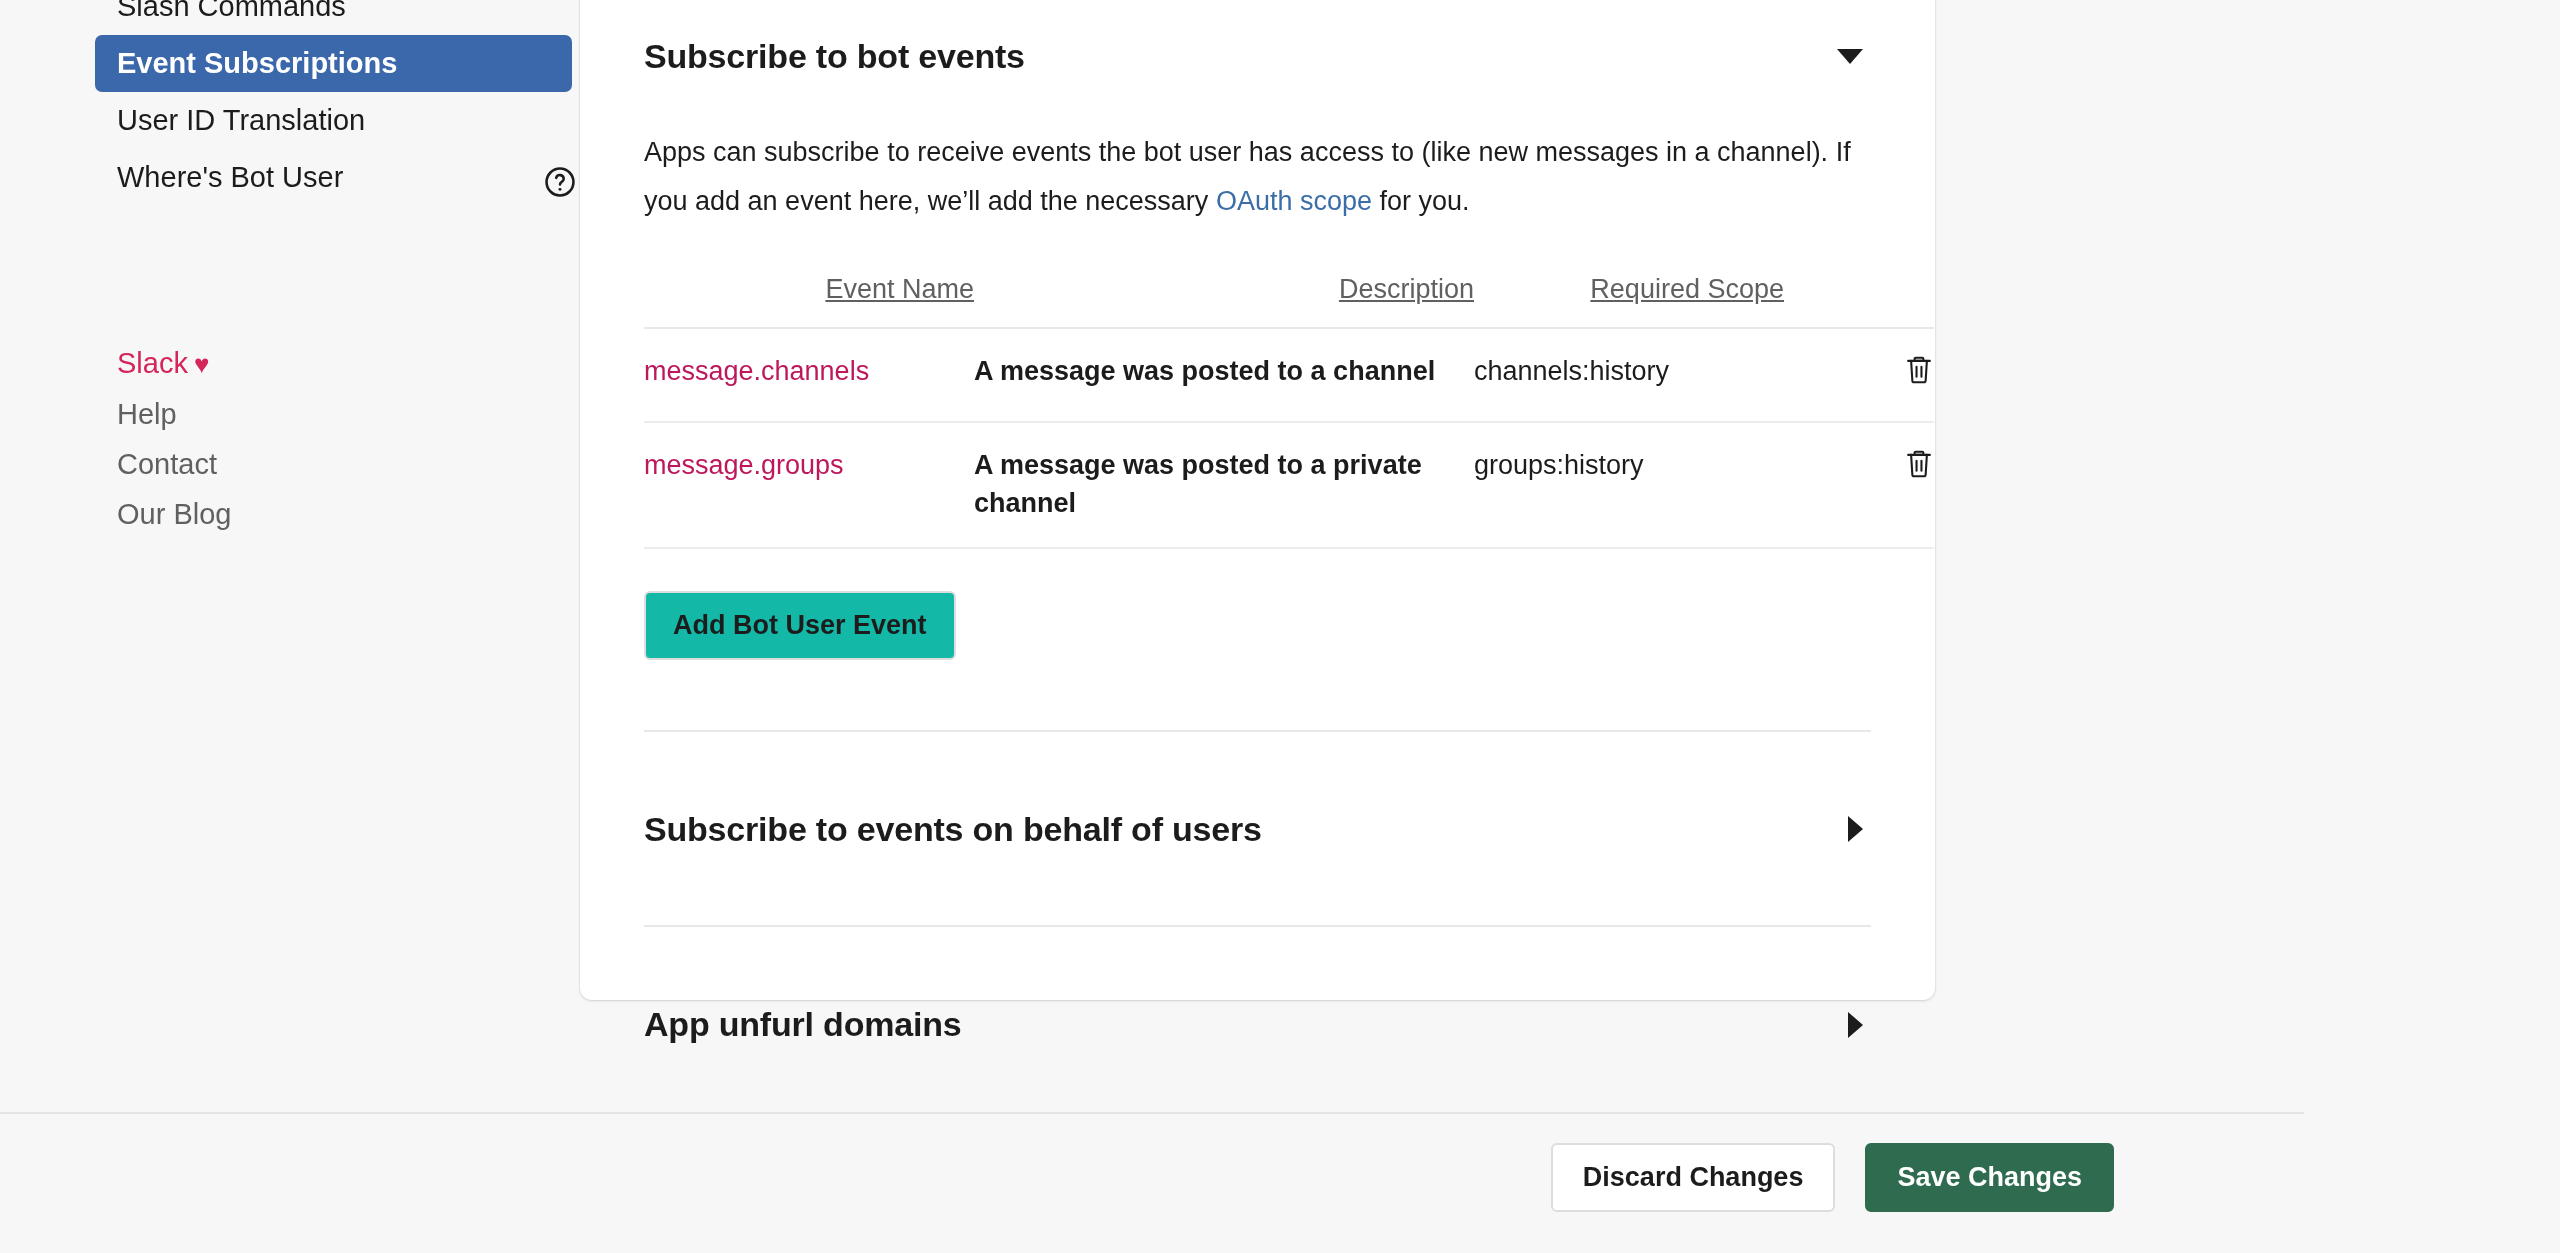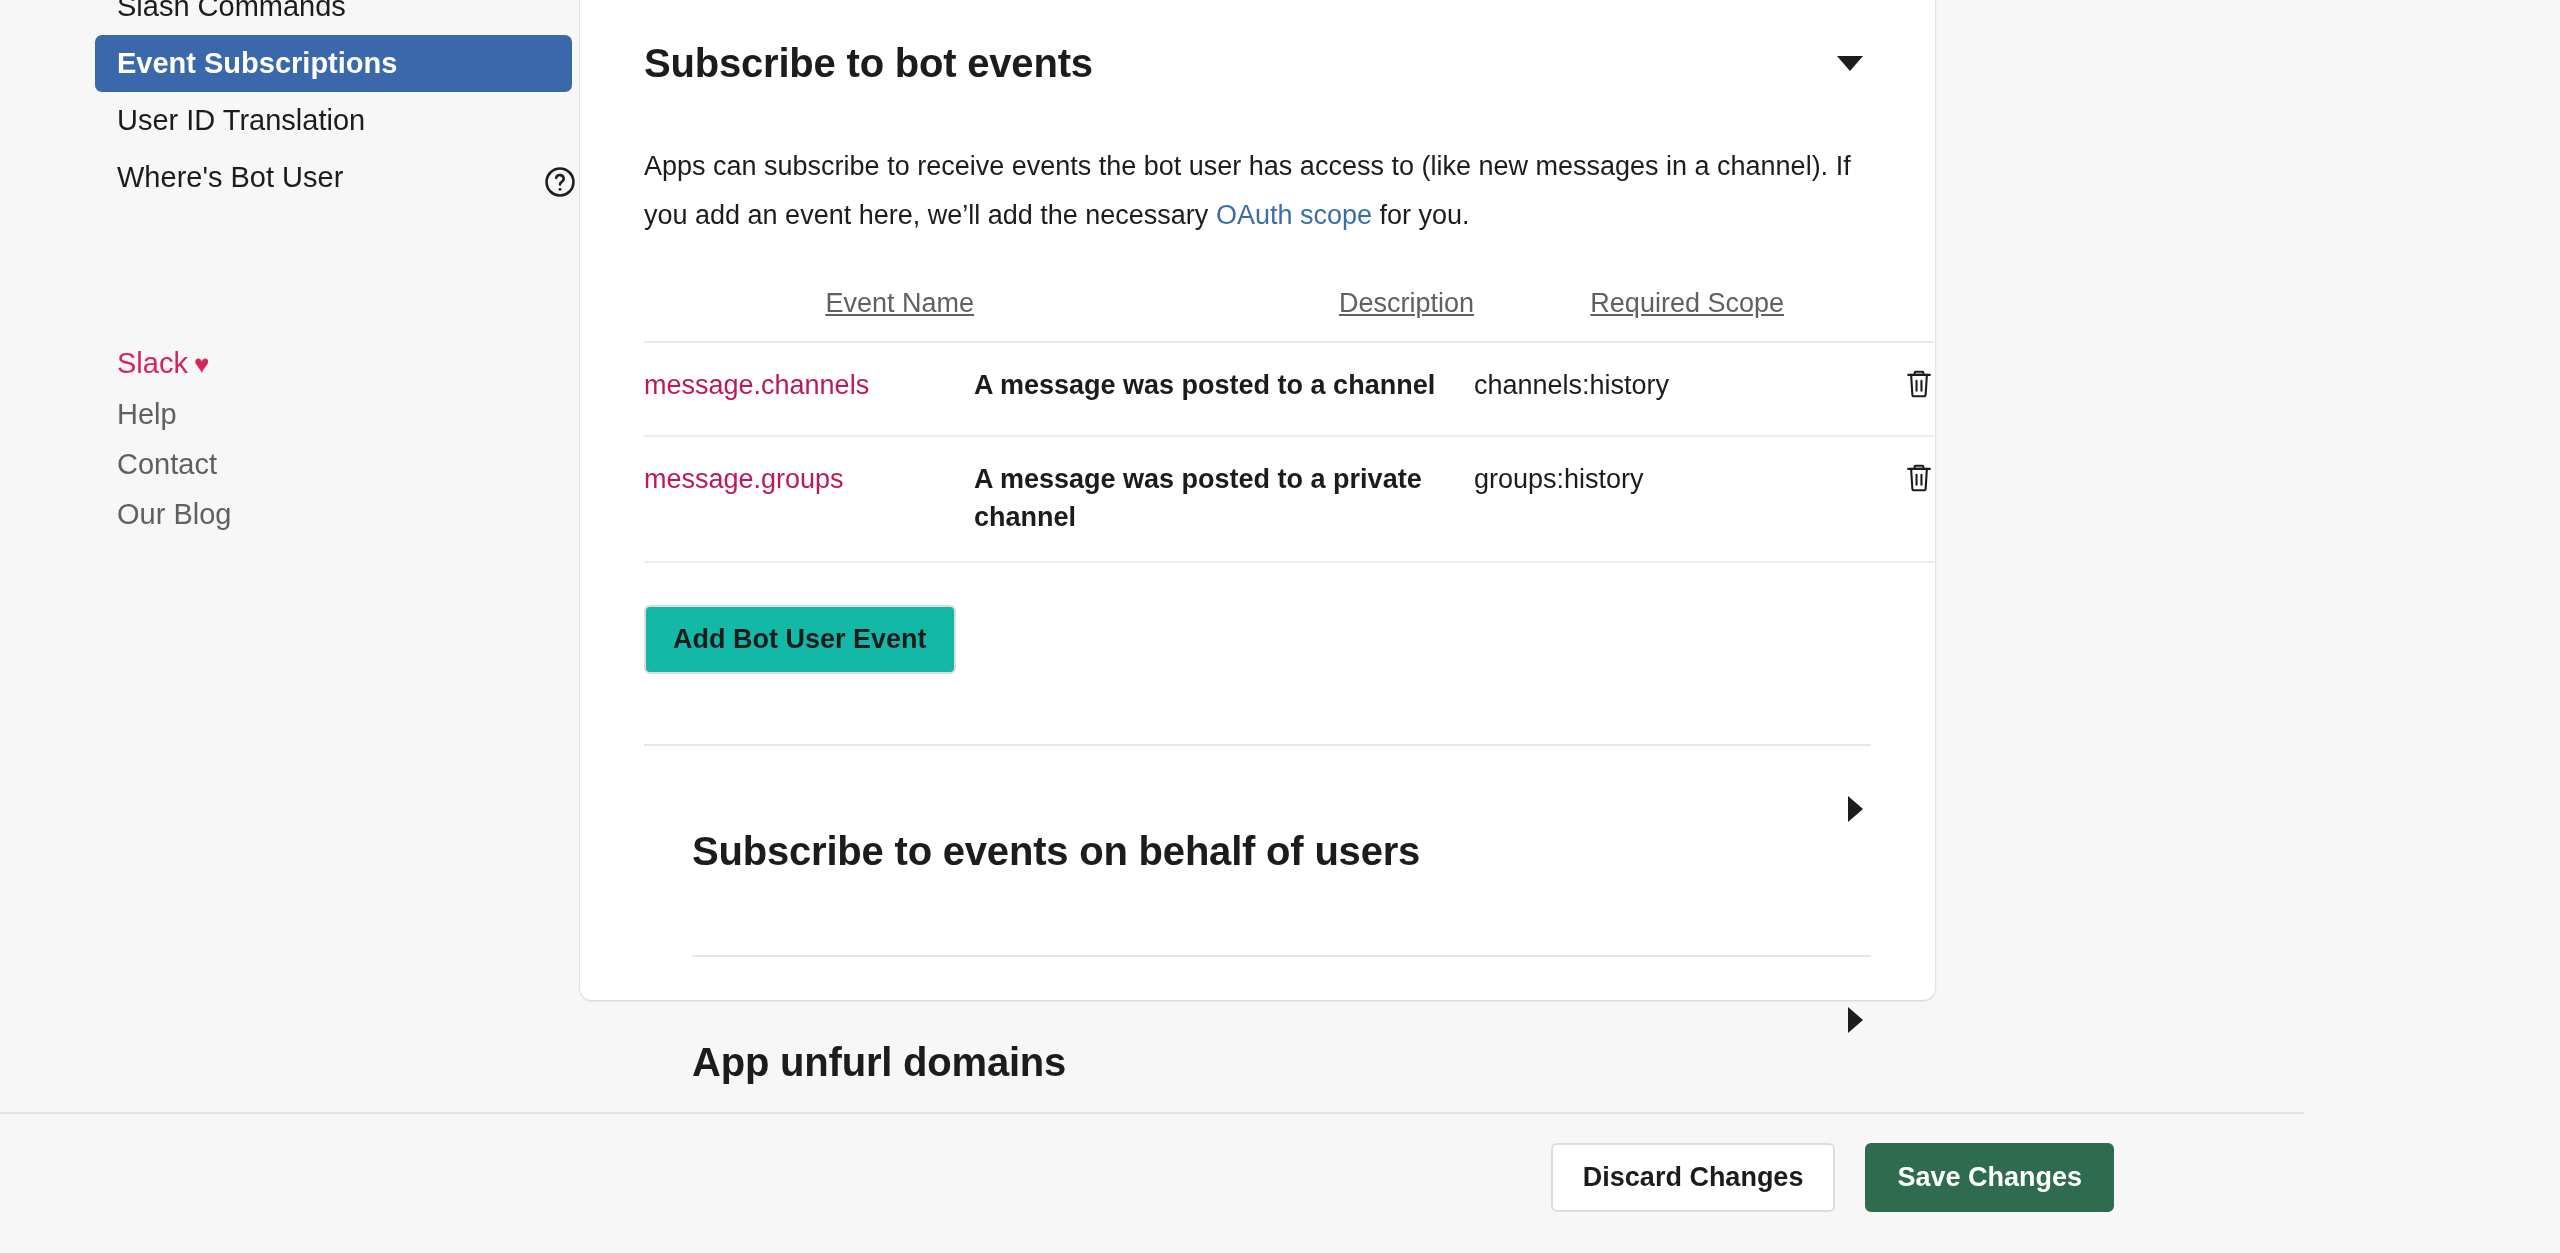--- a/index.html
+++ b/index.html
@@ -110,7 +110,7 @@
     padding-top: 78px;
   }
   .section-title {
-    font-size: 40px;
+    font-size: 34px;
     font-weight: bold;
     color: #1d1c1d;
     letter-spacing: -0.2px;

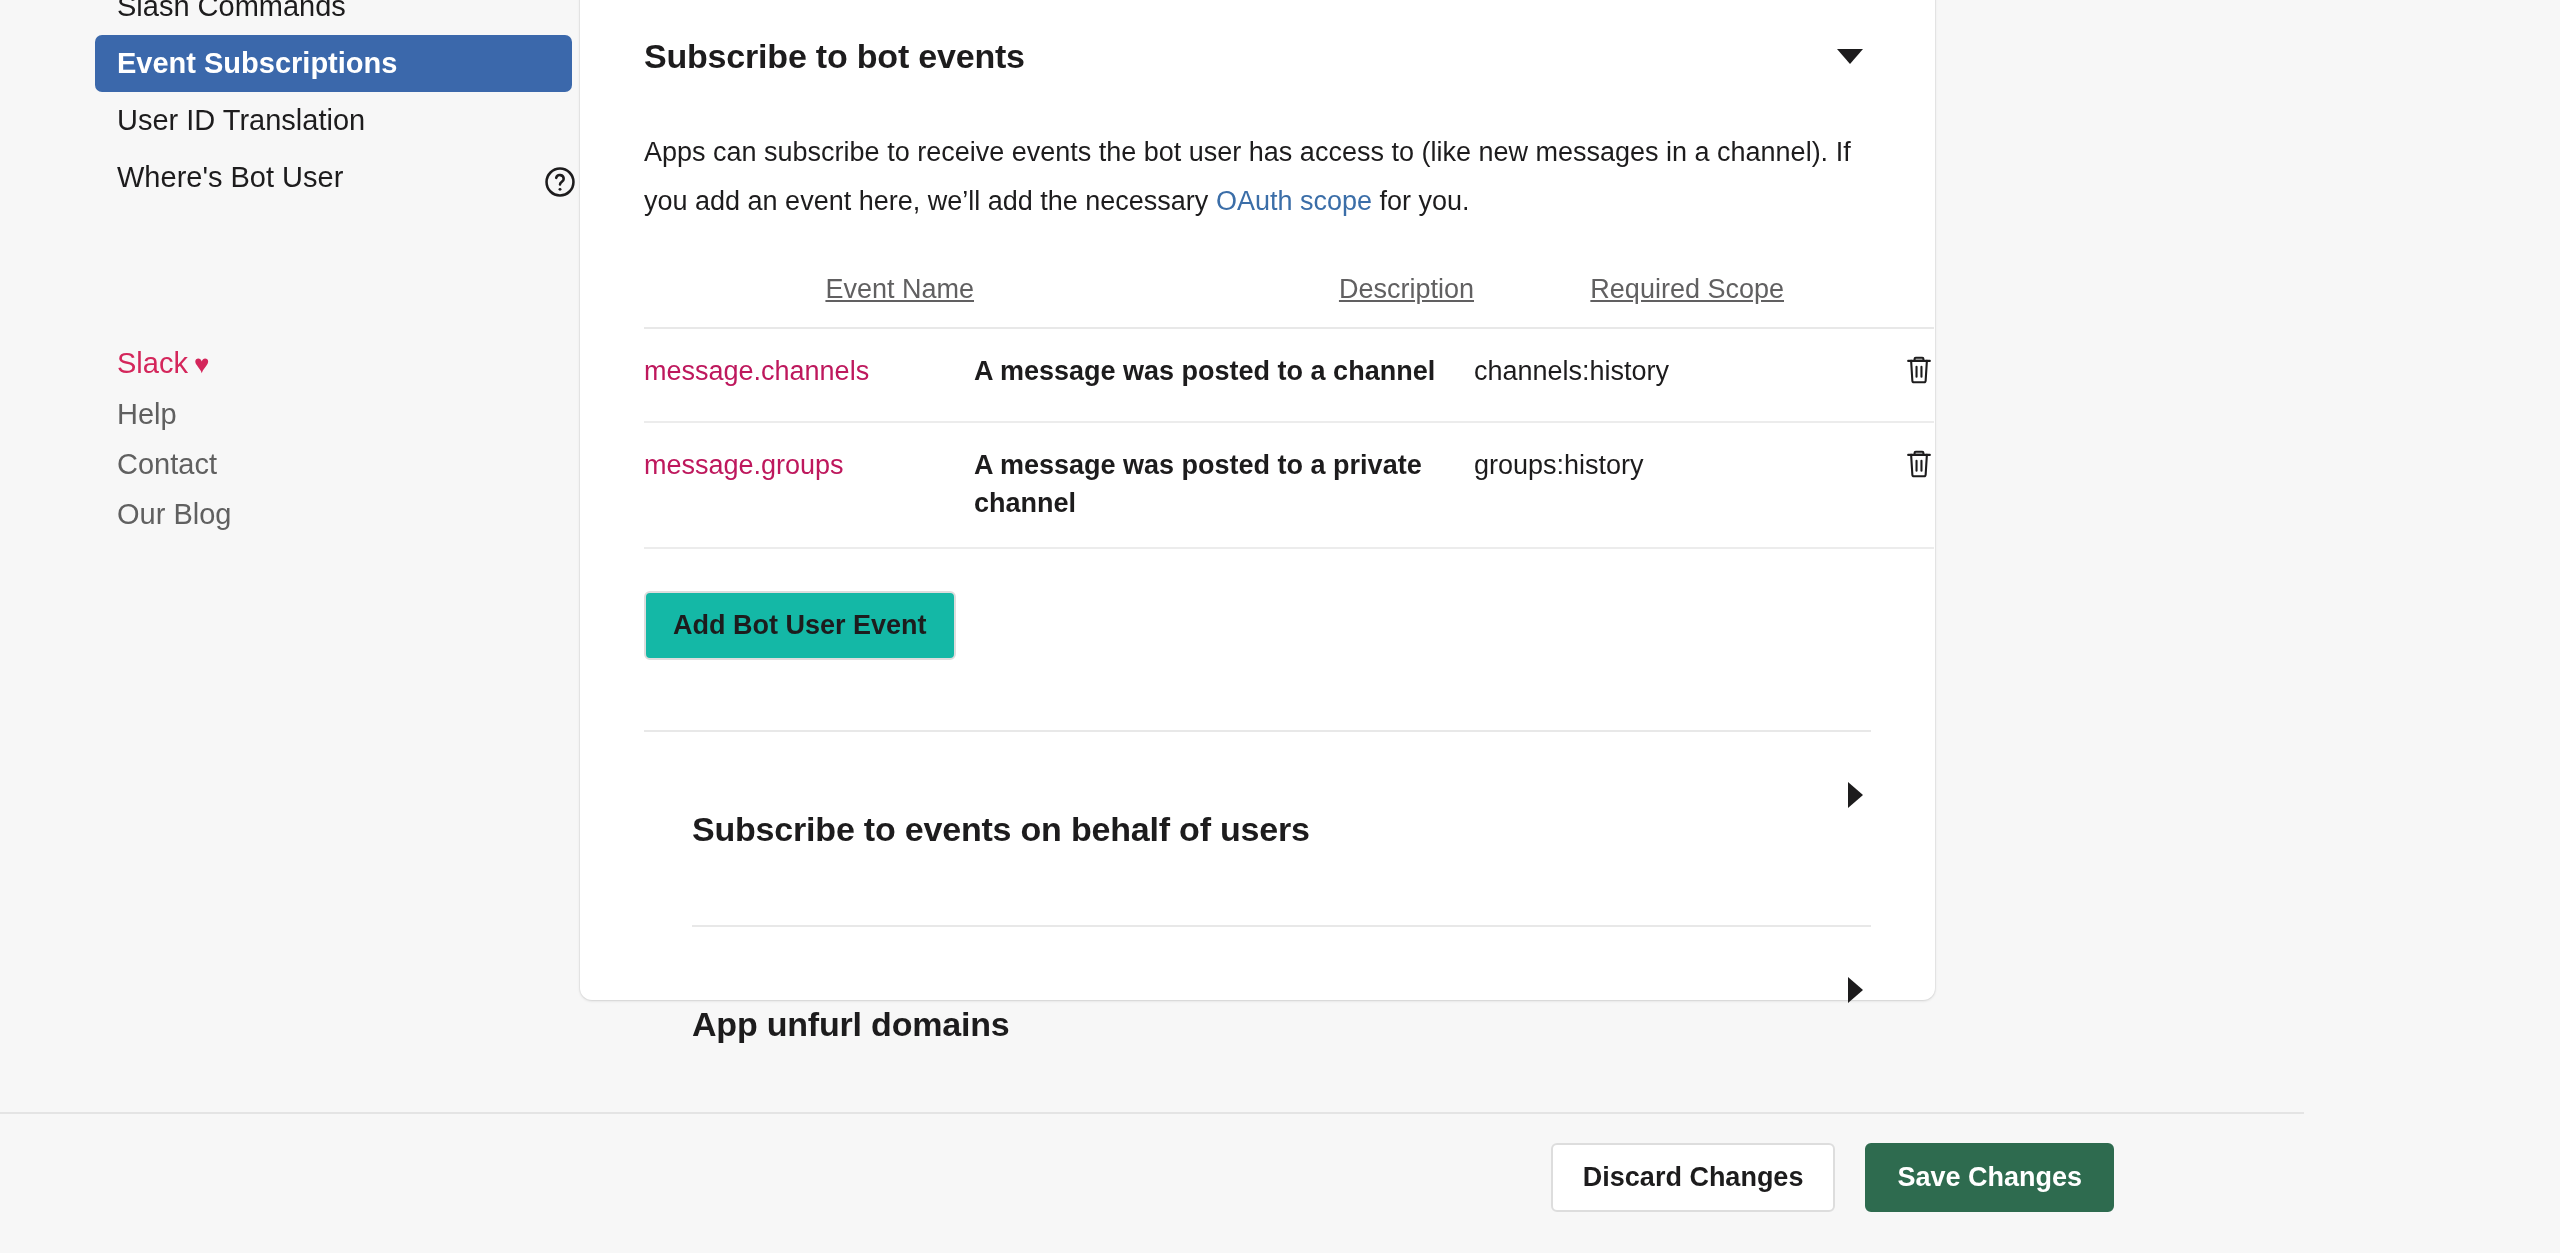--- a/index.html
+++ b/index.html
@@ -204,11 +204,10 @@
 
   .collapsed-row {
     display: flex;
-    align-items: flex-start;
+    align-items: center;
     justify-content: space-between;
     padding: 50px 0 48px 0;
     border-bottom: 2px solid #e8e8e8;
-    margin-left: 48px;
   }
   .collapsed-row.last { border-bottom: none; }
 

